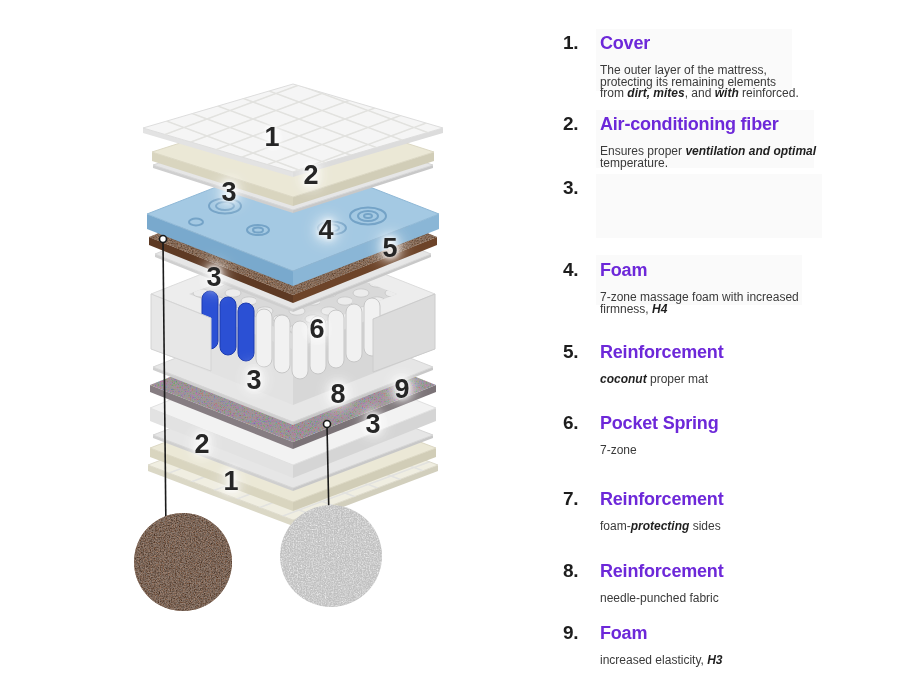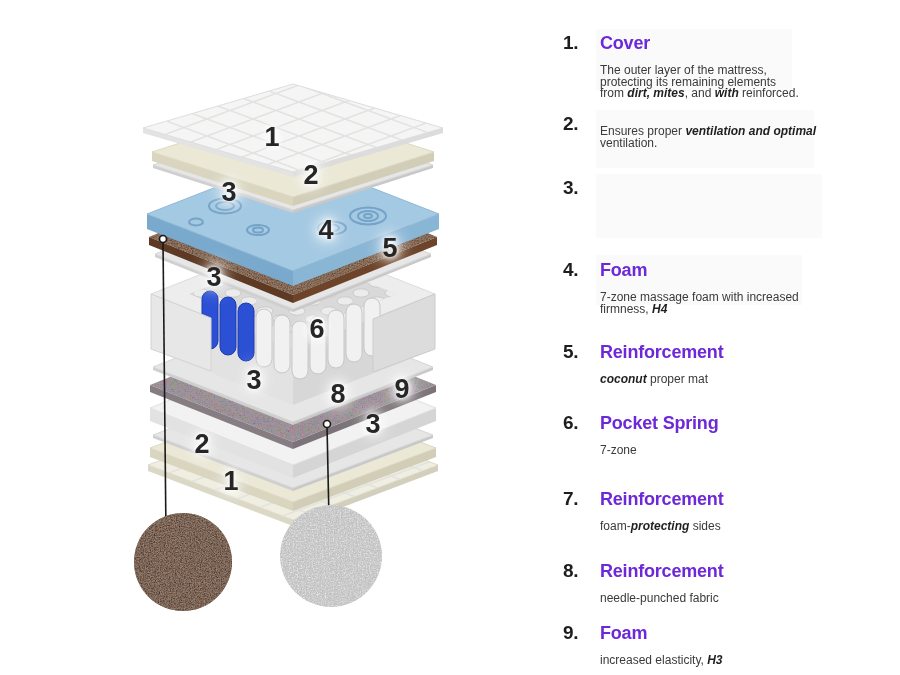--- a/index.html
+++ b/index.html
@@ -244,6 +244,7 @@
   <div class="li" style="top:114px">
     <div class="li-num">2.</div>
     <div class="li-body">
+      <h3 class="li-title">Air-conditioning fiber</h3>
       <p class="li-desc"><span>Ensures proper </span><b>ventilation and optimal</b><br><span>ventilation.</span></p>
     </div>
   </div>

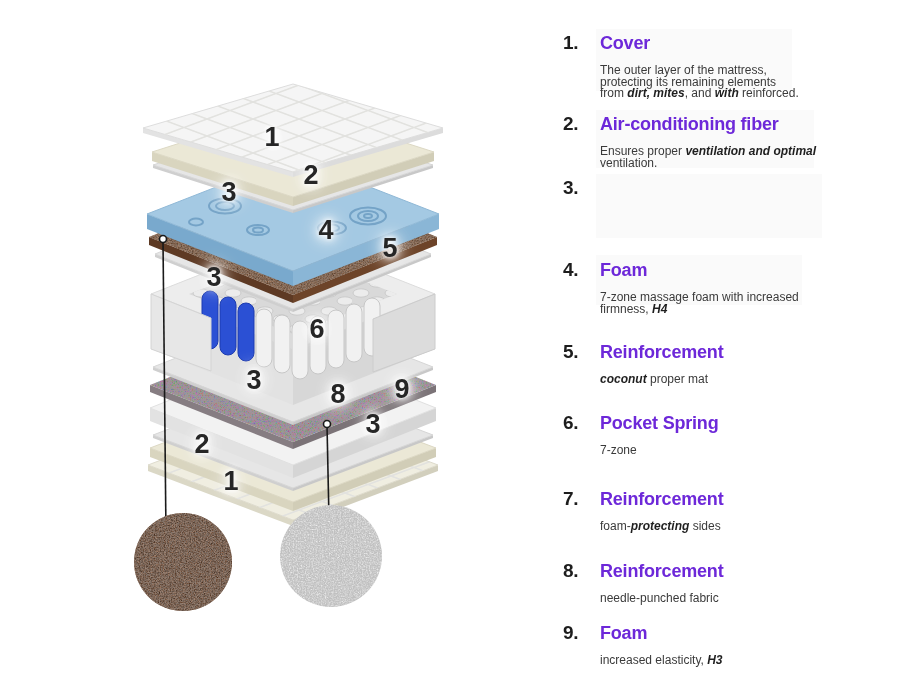--- a/index.html
+++ b/index.html
@@ -245,7 +245,7 @@
     <div class="li-num">2.</div>
     <div class="li-body">
       <h3 class="li-title">Air-conditioning fiber</h3>
-      <p class="li-desc"><span>Ensures proper </span><b>ventilation and optimal</b><br><span>ventilation.</span></p>
+      <p class="li-desc"><span>Ensures proper </span><b>ventilation and optimal</b><br><span>temperature.</span></p>
     </div>
   </div>
   <div class="li" style="top:178px">

